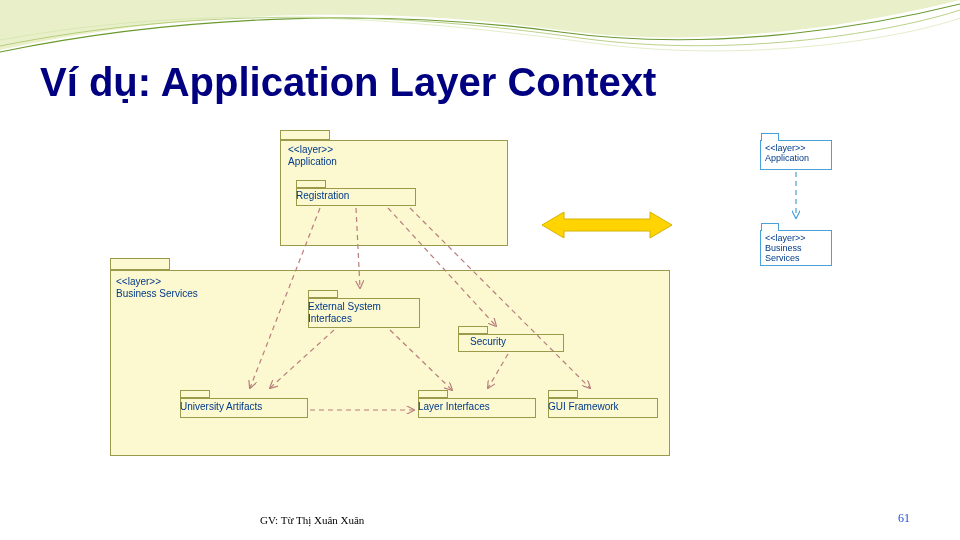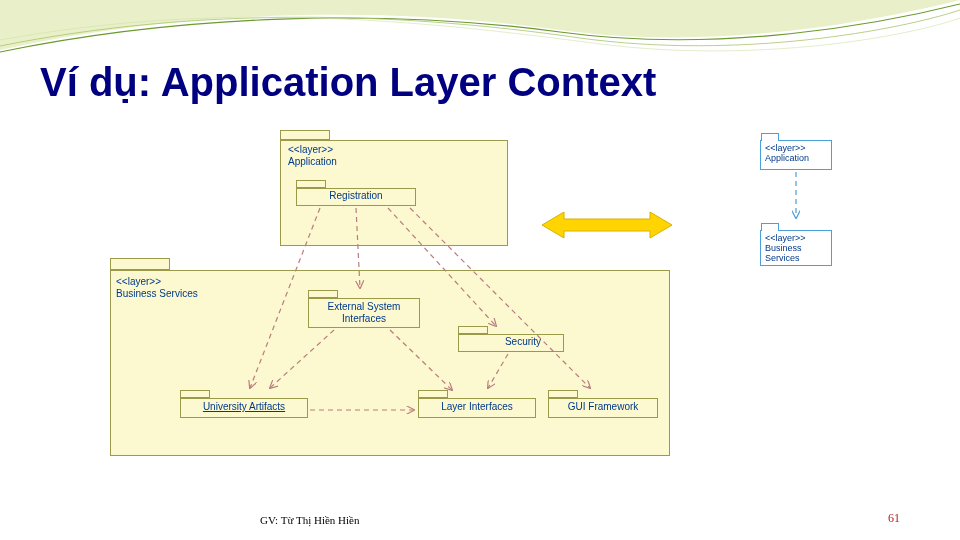--- a/index.html
+++ b/index.html
@@ -18,7 +18,7 @@
   .pkg { position: absolute; }
   .pkg .tab { position: absolute; top: 0; left: 0; background: #FCF8CF; border: 1px solid #9a9a4a; }
   .pkg .body { position: absolute; background: #FCF8CF; border: 1px solid #9a9a4a; }
-  .pkg .label { position: absolute; font-size: 10px; color: #003a8a; line-height: 1.2; text-align: center; }
+  .pkg .label { position: absolute; font-size: 10px; color: #003a8a; line-height: 1.2; text-align: left; }
 
   .mini { position: absolute; border: 1px solid #4aa0d8; background: #fff; }
   .mini .tab { position: absolute; top: -8px; left: 0; width: 18px; height: 8px; border: 1px solid #4aa0d8; border-bottom: none; background: #fff; }

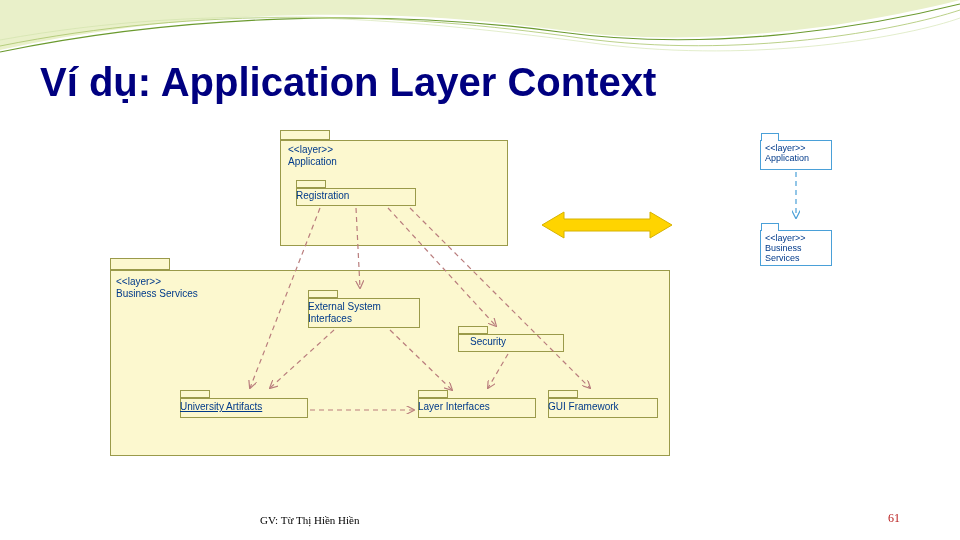--- a/index.html
+++ b/index.html
@@ -85,7 +85,7 @@
     <div class="pkg" style="left:70px; top:260px;">
       <div class="tab" style="width:30px; height:8px;"></div>
       <div class="body" style="top:8px; width:128px; height:20px;"></div>
-      <div class="label" style="top:11px; left:0; width:128px;text-decoration:underline;">University Artifacts</div>
+      <div class="label" style="top:11px; left:0; width:128px;">University Artifacts</div>
     </div>
 
     <div class="pkg" style="left:308px; top:260px;">

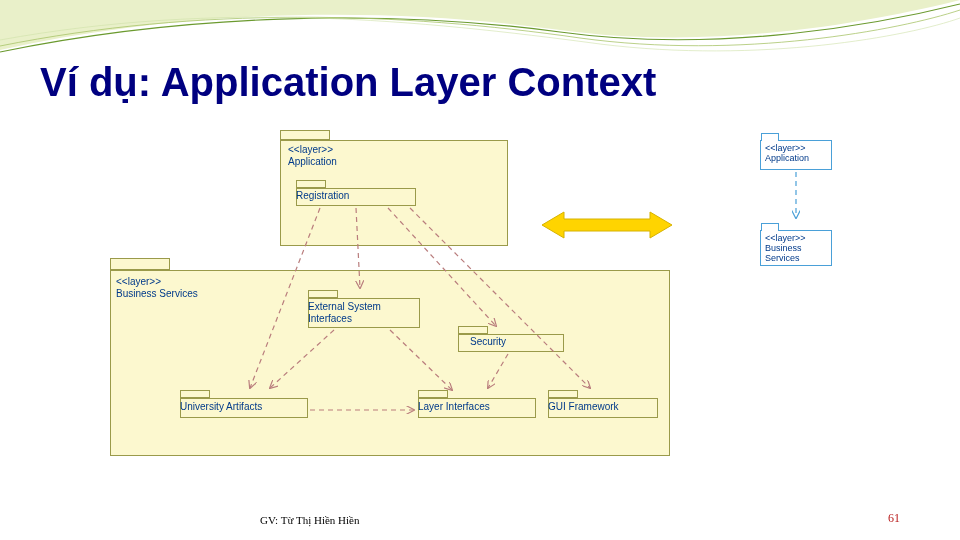--- a/index.html
+++ b/index.html
@@ -155,7 +155,7 @@
     <line x1="36" y1="2" x2="36" y2="48" stroke="#4aa0d8" stroke-width="1.2" stroke-dasharray="5,4" marker-end="url(#ah2)"></line>
   </svg>
 
-  <div class="footer-left">GV: Từ Thị Hiền Hiền</div>
+  <div class="footer-left">GV: Từ Thị Xuân Xuân</div>
   <div class="footer-right">61</div>
 
 </div>

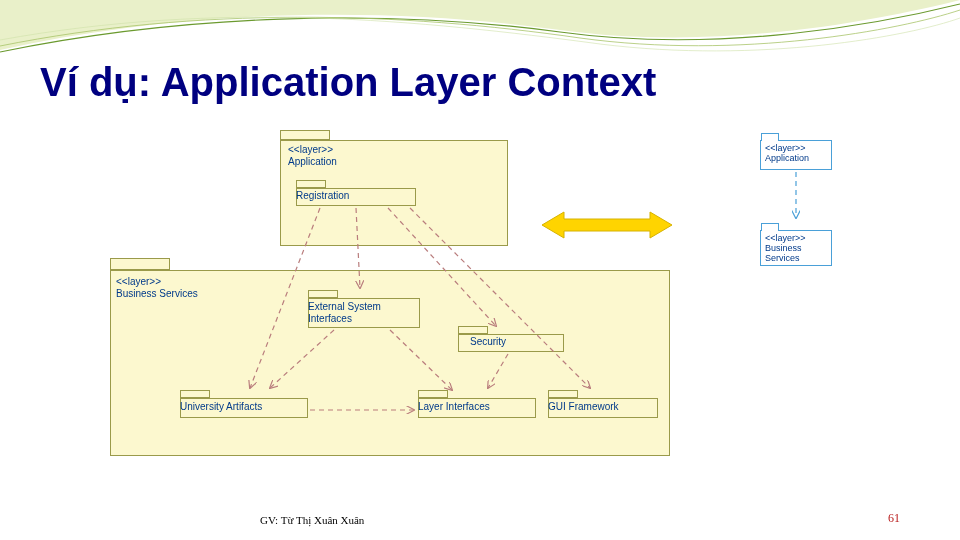--- a/index.html
+++ b/index.html
@@ -27,7 +27,7 @@
   .biarrow { position: absolute; }
 
   .footer-left { position: absolute; left: 260px; bottom: 14px; font-size: 11px; font-family: "Times New Roman", serif; color: #000; }
-  .footer-right { position: absolute; right: 60px; bottom: 14px; font-size: 12px; font-family: "Times New Roman", serif; color: #b91c1c; }
+  .footer-right { position: absolute; right: 50px; bottom: 14px; font-size: 12px; font-family: "Times New Roman", serif; color: #1d4ed8; }
 </style>
 </head>
 <body>

